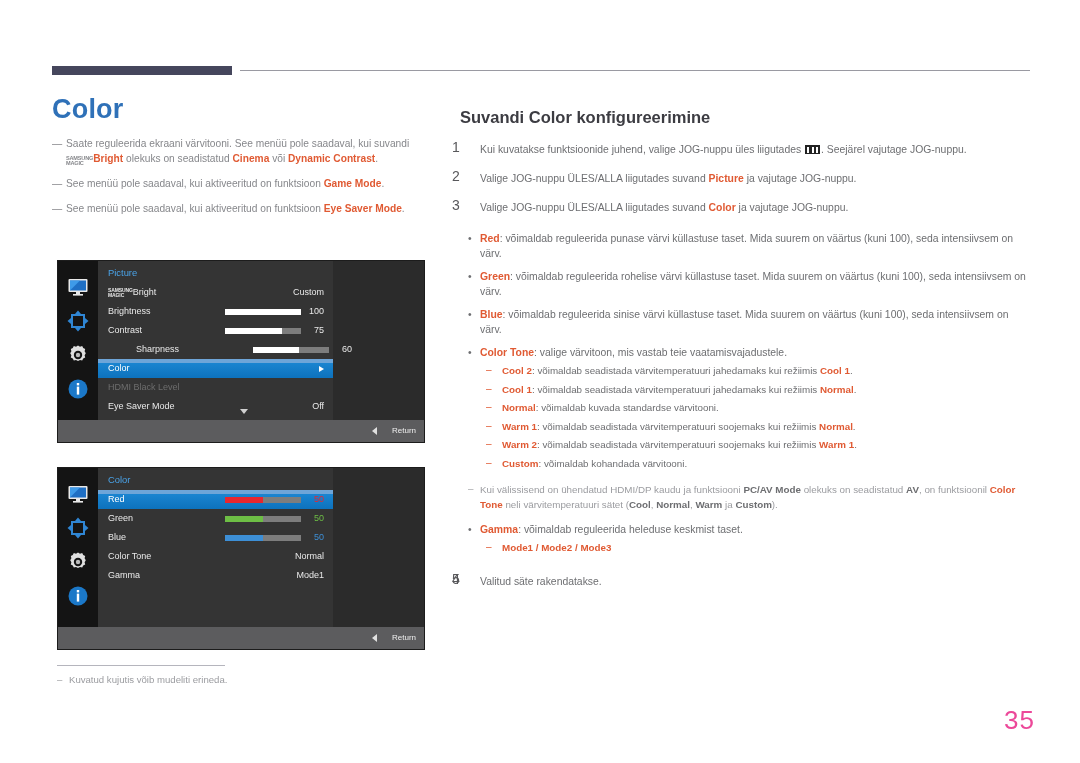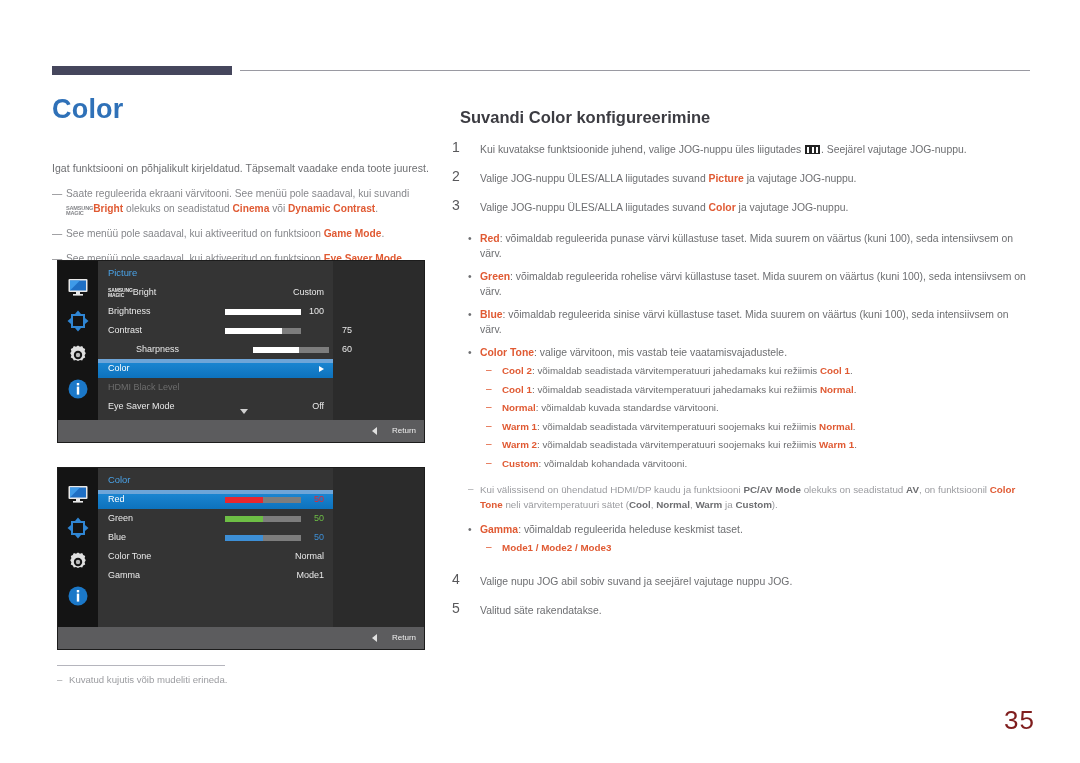--- a/index.html
+++ b/index.html
@@ -355,7 +355,6 @@
 
   <h1 id="page-title">Color</h1>
 
-  <div id="intro-text">Igat funktsiooni on põhjalikult kirjeldatud. Täpsemalt vaadake enda toote juurest.</div>
 
   <div class="note-row">
     <span class="dash">—</span>

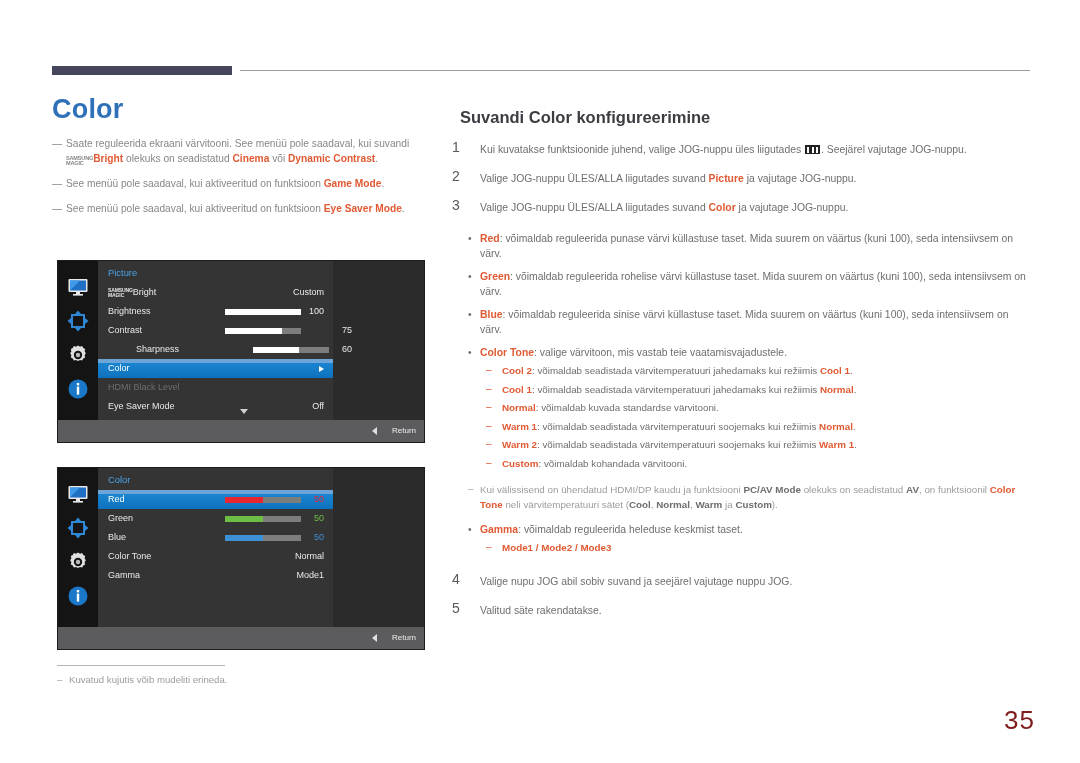--- a/index.html
+++ b/index.html
@@ -425,7 +425,7 @@
       <span class="value">100</span>
     </div>
 
-    <div class="osd-row" style="top:60px;padding-left:28px;">
+    <div class="osd-row" style="top:60px;">
       <span class="label">Contrast</span>
       <span class="bar-track">
           <span class="bar-fill" style="width:75%"></span>

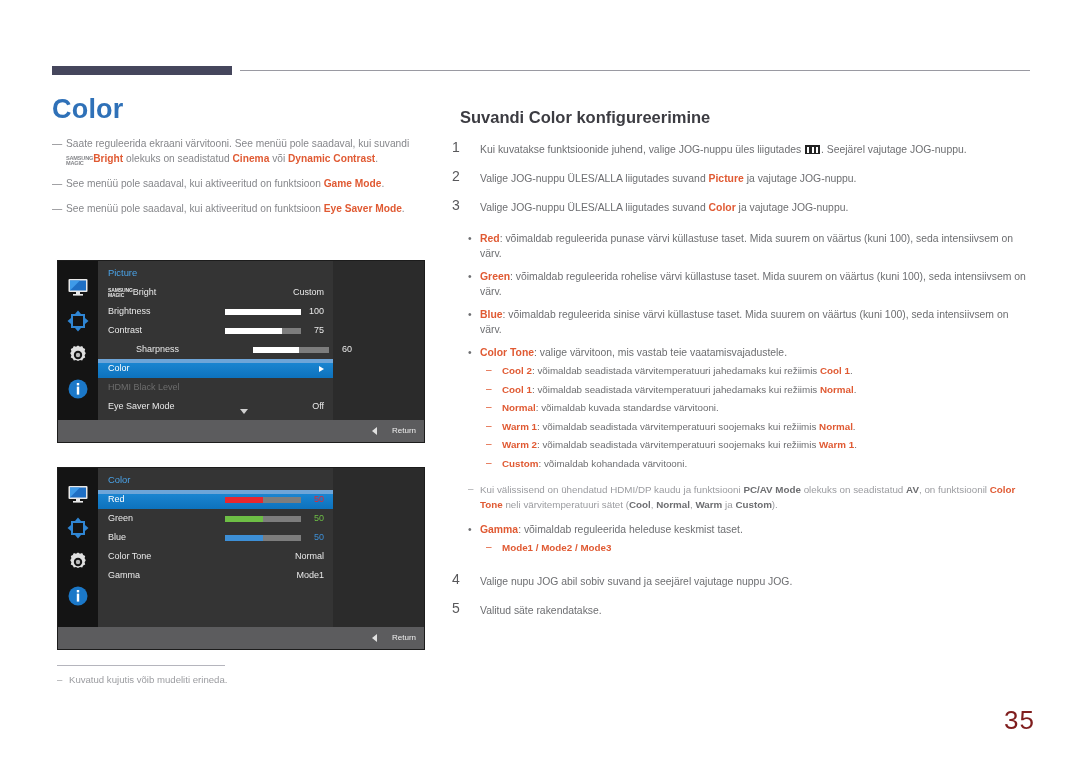--- a/index.html
+++ b/index.html
@@ -639,7 +639,6 @@
 
   <div class="step" style="margin-top:18px;">
     <span class="num">4</span>
-    <span>Valige nupu JOG abil sobiv suvand ja seejärel vajutage nuppu JOG.</span>
   </div>
 
   <div class="step">

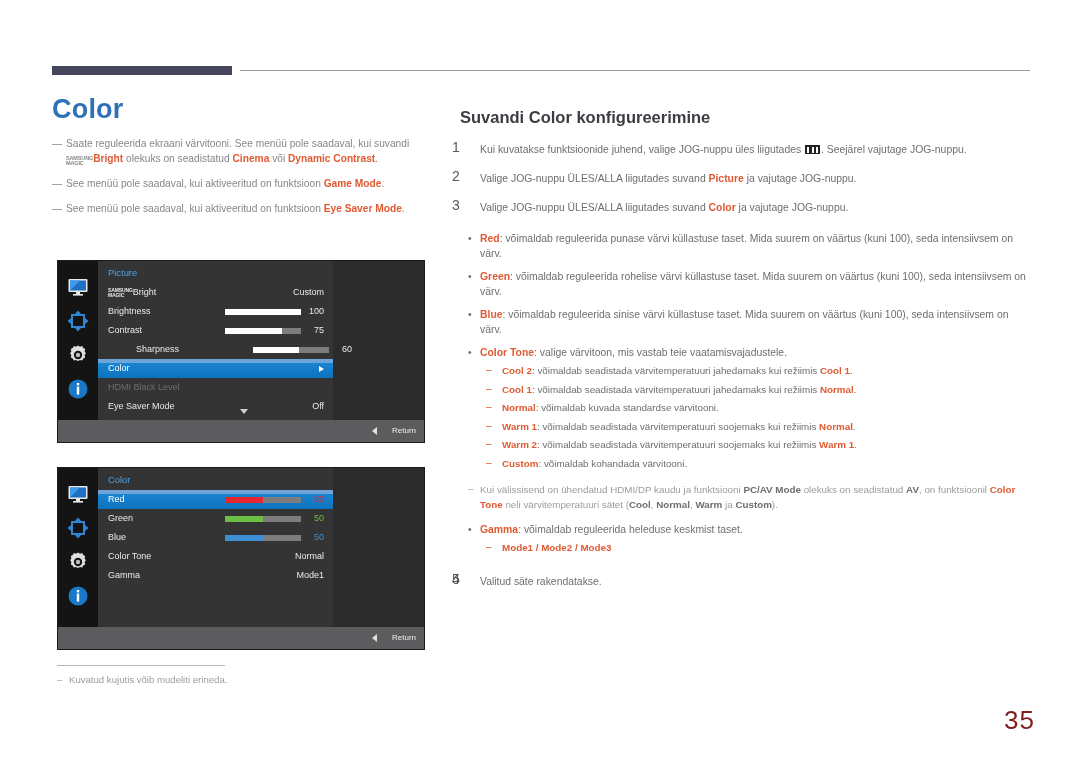--- a/index.html
+++ b/index.html
@@ -339,7 +339,7 @@
     position: absolute;
     right: 45px; bottom: 27px;
     font-size: 26px;
-    color: #7f1d1d;
+    color: #ec4899;
     letter-spacing: 1px;
   }
 </style>

